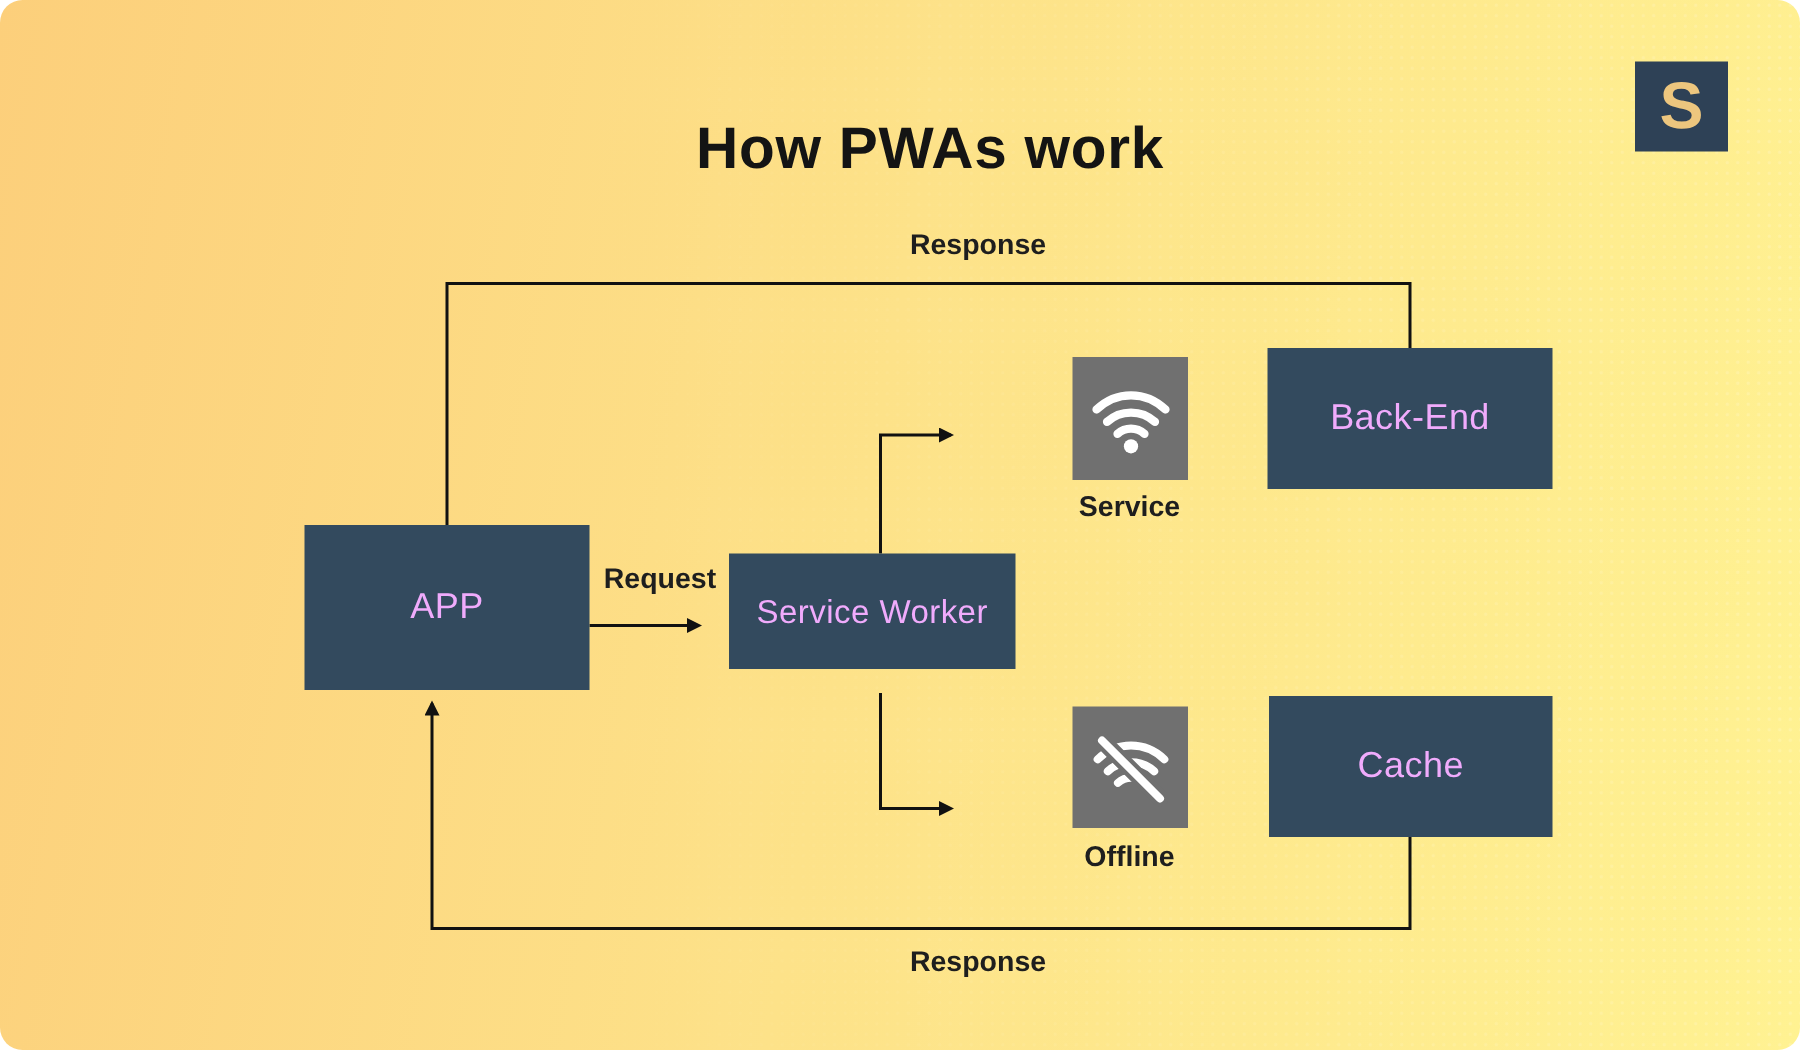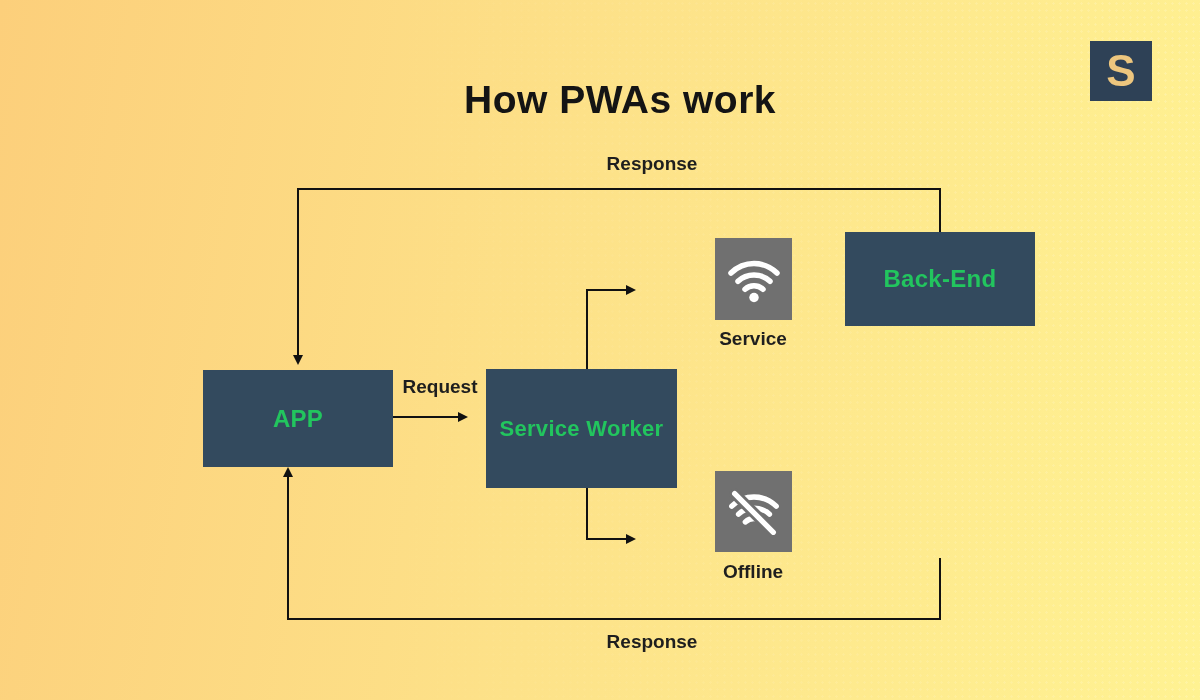--- a/index.html
+++ b/index.html
@@ -11,6 +11,7 @@
     height: 700px;
     overflow: hidden;
     background: linear-gradient(100deg, #fccf7b 0%, #fde289 48%, #fff292 100%);
+    border-radius: 15px;
   }
   
   #canvas .dots-overlay {

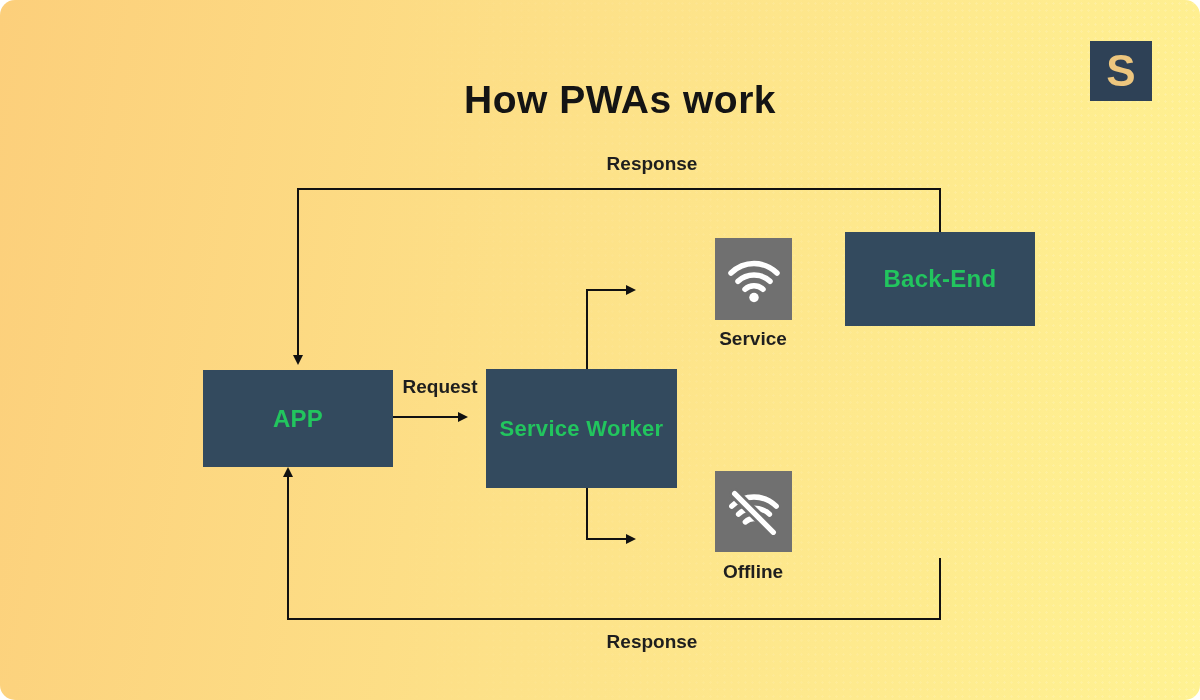--- a/index.html
+++ b/index.html
@@ -52,9 +52,9 @@
   .node {
     position: absolute;
     background: #334a5e;
-    color: #22c55e;
+    color: #f0abfc;
     display: flex; align-items: center; justify-content: center;
-    font-weight: 700;
+    font-weight: 400;
     letter-spacing: 0.3px;
   }
   .node-app            { left: 203px; top: 370px; width: 190px; height: 97px; font-size: 24px; align-items: center; }

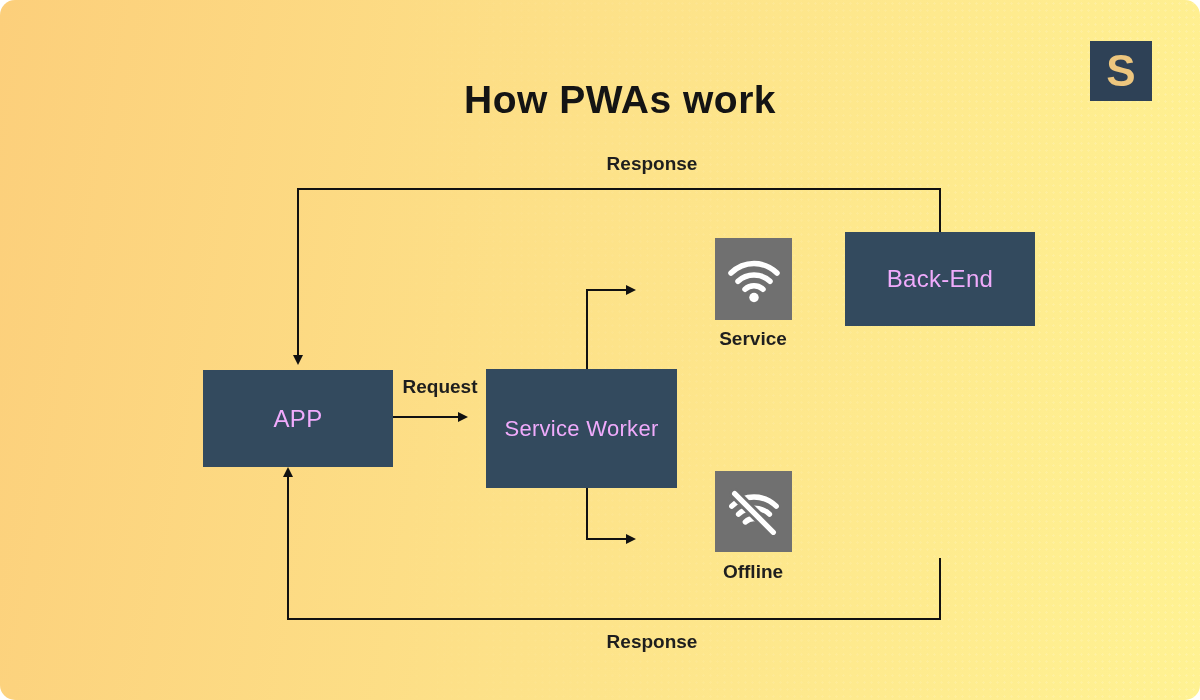--- a/index.html
+++ b/index.html
@@ -57,7 +57,7 @@
     font-weight: 400;
     letter-spacing: 0.3px;
   }
-  .node-app            { left: 203px; top: 370px; width: 190px; height: 97px; font-size: 24px; align-items: center; }
+  .node-app            { left: 203px; top: 350px; width: 190px; height: 110px; font-size: 24px; align-items: center; }
   .node-service-worker { left: 486px; top: 369px; width: 191px; height: 119px; font-size: 22px; }
   .node-back-end       { left: 845px; top: 232px; width: 190px; height: 94px; font-size: 24px; }
   .node-cache          { left: 846px; top: 464px; width: 189px; height: 94px; font-size: 24px; }

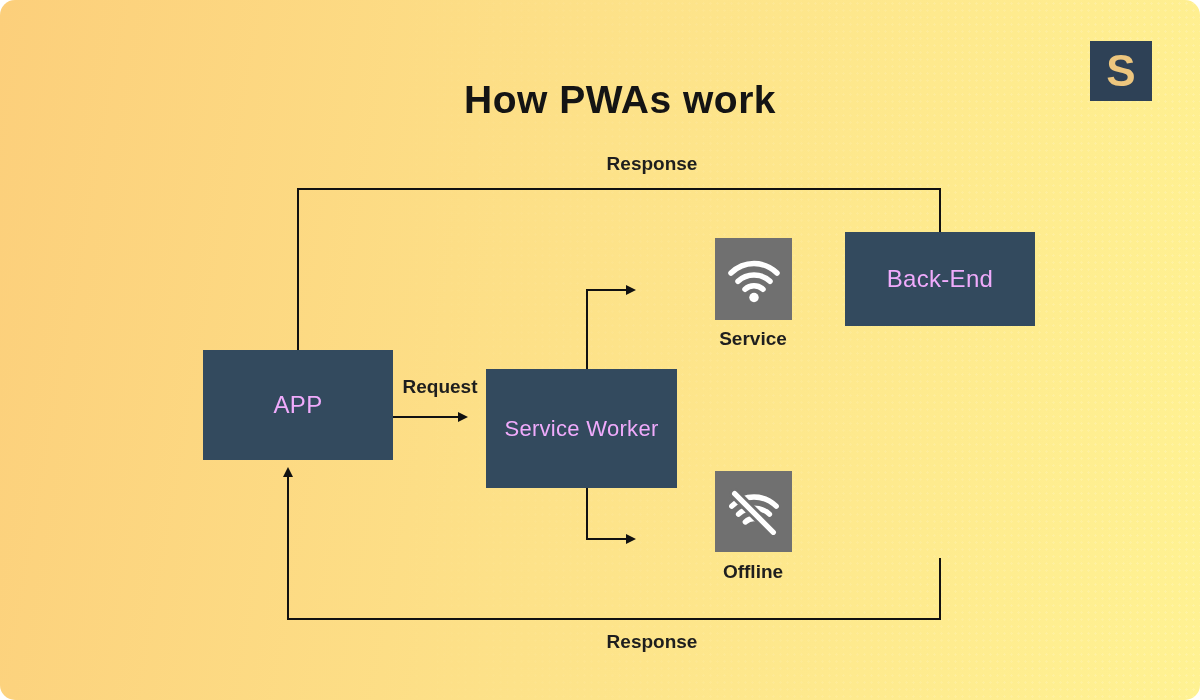--- a/index.html
+++ b/index.html
@@ -58,7 +58,7 @@
     letter-spacing: 0.3px;
   }
   .node-app            { left: 203px; top: 350px; width: 190px; height: 110px; font-size: 24px; align-items: center; }
-  .node-service-worker { left: 486px; top: 369px; width: 191px; height: 119px; font-size: 22px; }
+  .node-service-worker { left: 486px; top: 369px; width: 191px; height: 77px; font-size: 22px; }
   .node-back-end       { left: 845px; top: 232px; width: 190px; height: 94px; font-size: 24px; }
   .node-cache          { left: 846px; top: 464px; width: 189px; height: 94px; font-size: 24px; }
 

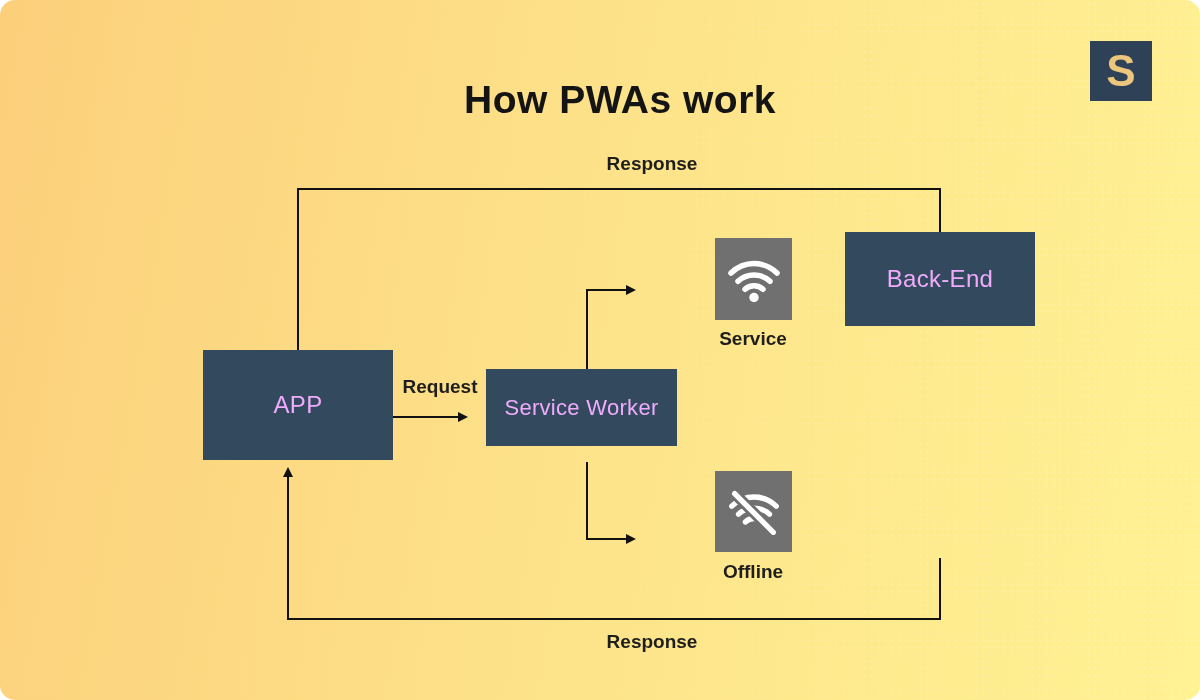--- a/index.html
+++ b/index.html
@@ -129,6 +129,9 @@
   <div class="node node-back-end">
     <span>Back-End</span>
   </div>
+  <div class="node node-cache">
+    <span>Cache</span>
+  </div>
 
   <div class="icon-tile tile-online">
     <svg width="60" height="60" viewBox="0 0 24 24">

